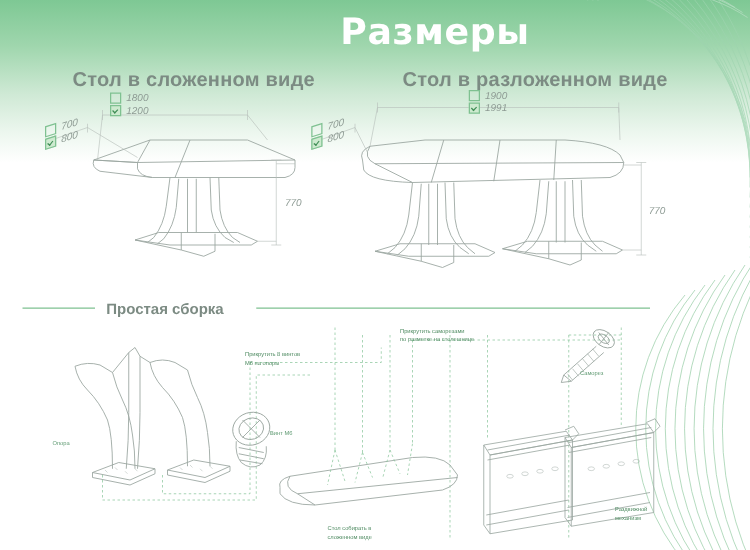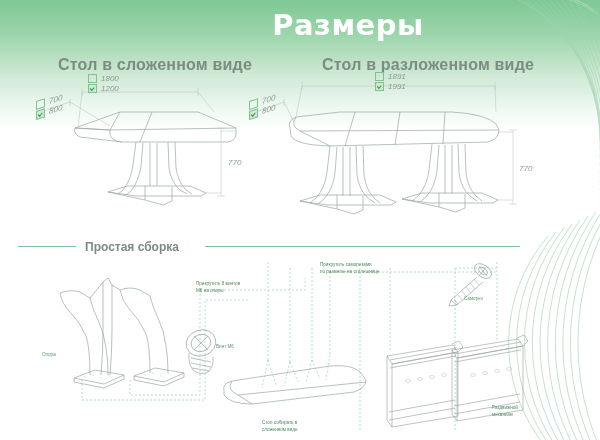--- a/index.html
+++ b/index.html
@@ -208,7 +208,7 @@
   <div class="dimgroup" style="left:375px;top:71px;">
     <div class="dimrow">
       <span class="cbox"></span>
-      <span class="dimval">1891</span>
+      <span class="dimval">1900</span>
     </div>
     <div class="dimrow">
       <span class="cbox checked"></span>

